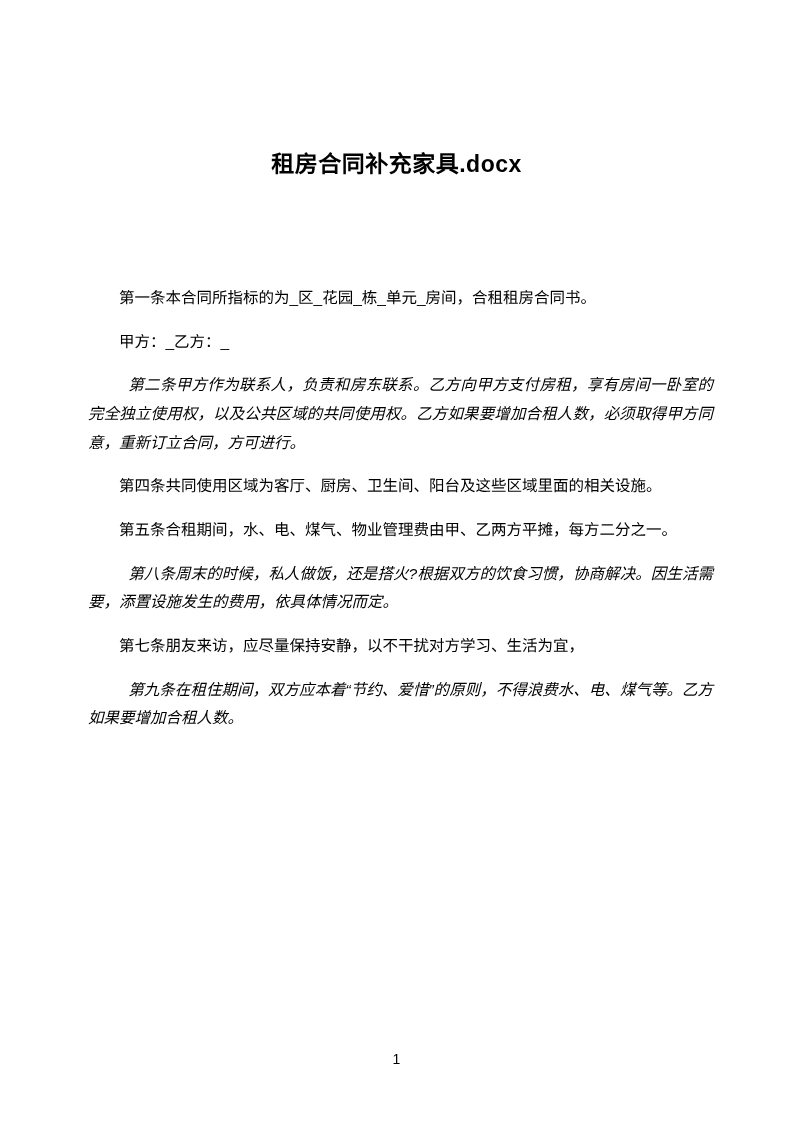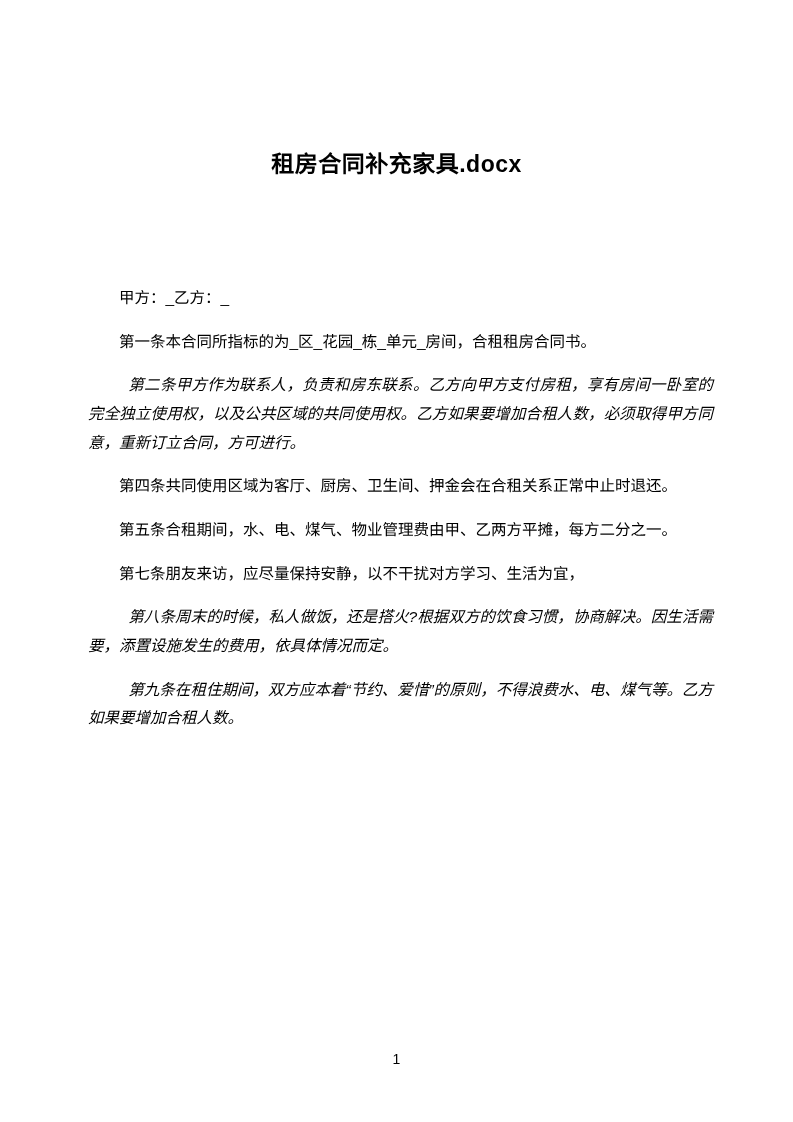--- a/index.html
+++ b/index.html
@@ -71,8 +71,8 @@
   <h1 class="doc-title">租房合同补充家具.docx</h1>
 
   <div class="body-area">
+    <p class="para indent-1">第一条本合同所指标的为_区_花园_栋_单元_房间，合租租房合同书。</p>
     <p class="para indent-1">甲方：_乙方：_</p>
-    <p class="para indent-1">第一条本合同所指标的为_区_花园_栋_单元_房间，合租租房合同书。</p>
     <p class="para indent-2">第二条甲方作为联系人，负责和房东联系。乙方向甲方支付房租，享有房间一卧室的完全独立使用权，以及公共区域的共同使用权。乙方如果要增加合租人数，必须取得甲方同意，重新订立合同，方可进行。</p>
     <p class="para indent-1">第四条共同使用区域为客厅、厨房、卫生间、押金会在合租关系正常中止时退还。</p>
     <p class="para indent-1">第五条合租期间，水、电、煤气、物业管理费由甲、乙两方平摊，每方二分之一。</p>

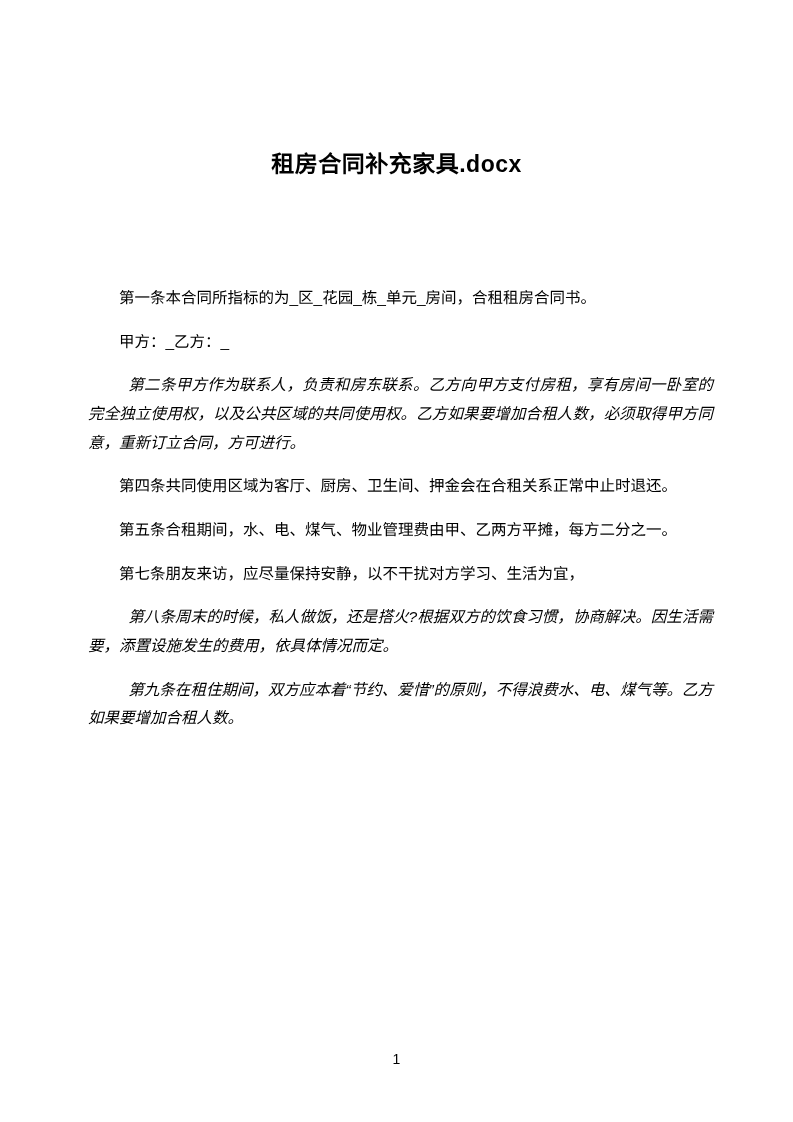--- a/index.html
+++ b/index.html
@@ -74,7 +74,7 @@
     <p class="para indent-1">第一条本合同所指标的为_区_花园_栋_单元_房间，合租租房合同书。</p>
     <p class="para indent-1">甲方：_乙方：_</p>
     <p class="para indent-2">第二条甲方作为联系人，负责和房东联系。乙方向甲方支付房租，享有房间一卧室的完全独立使用权，以及公共区域的共同使用权。乙方如果要增加合租人数，必须取得甲方同意，重新订立合同，方可进行。</p>
-    <p class="para indent-1">第四条共同使用区域为客厅、厨房、卫生间、押金会在合租关系正常中止时退还。</p>
+    <p class="para indent-1">第四条共同使用区域为客厅、厨房、卫生间、阳台及这些区域里面的相关设施。</p>
     <p class="para indent-1">第五条合租期间，水、电、煤气、物业管理费由甲、乙两方平摊，每方二分之一。</p>
     <p class="para indent-1">第七条朋友来访，应尽量保持安静，以不干扰对方学习、生活为宜，</p>
     <p class="para indent-2">第八条周末的时候，私人做饭，还是搭火?根据双方的饮食习惯，协商解决。因生活需要，添置设施发生的费用，依具体情况而定。</p>

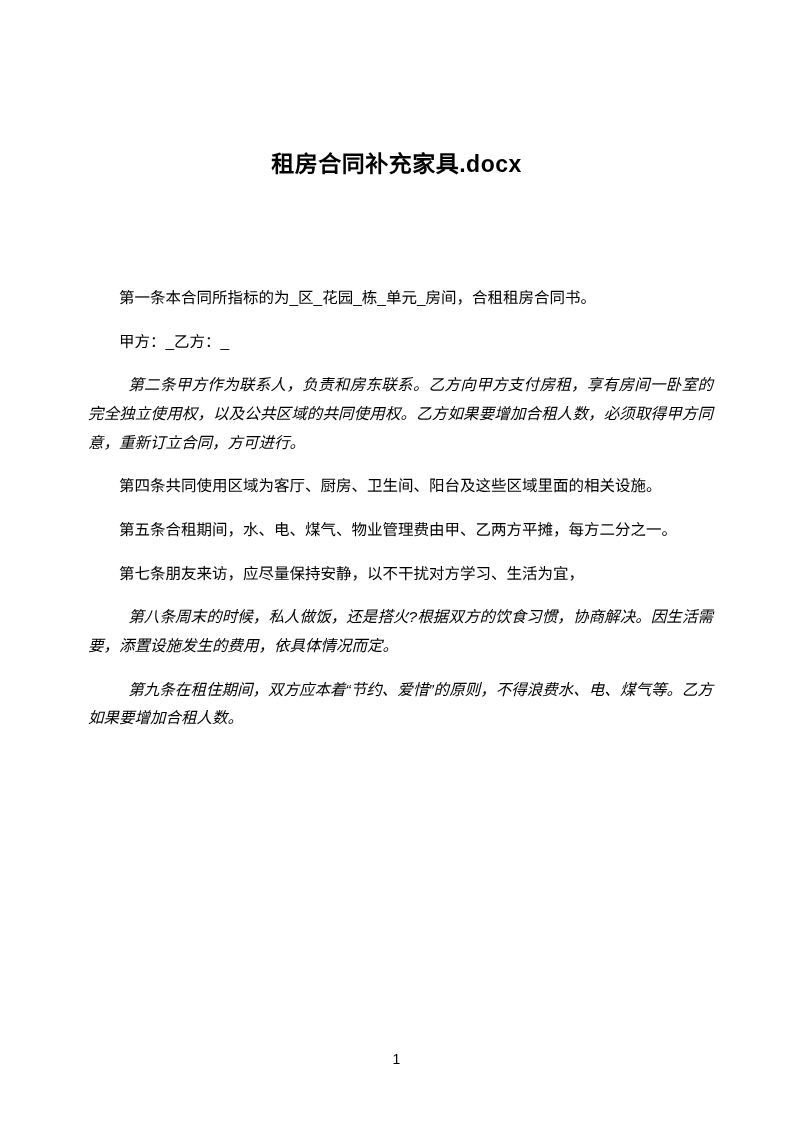--- a/index.html
+++ b/index.html
@@ -76,8 +76,8 @@
     <p class="para indent-2">第二条甲方作为联系人，负责和房东联系。乙方向甲方支付房租，享有房间一卧室的完全独立使用权，以及公共区域的共同使用权。乙方如果要增加合租人数，必须取得甲方同意，重新订立合同，方可进行。</p>
     <p class="para indent-1">第四条共同使用区域为客厅、厨房、卫生间、阳台及这些区域里面的相关设施。</p>
     <p class="para indent-1">第五条合租期间，水、电、煤气、物业管理费由甲、乙两方平摊，每方二分之一。</p>
+    <p class="para indent-2">第八条周末的时候，私人做饭，还是搭火?根据双方的饮食习惯，协商解决。因生活需要，添置设施发生的费用，依具体情况而定。</p>
     <p class="para indent-1">第七条朋友来访，应尽量保持安静，以不干扰对方学习、生活为宜，</p>
-    <p class="para indent-2">第八条周末的时候，私人做饭，还是搭火?根据双方的饮食习惯，协商解决。因生活需要，添置设施发生的费用，依具体情况而定。</p>
     <p class="para indent-2">第九条在租住期间，双方应本着“节约、爱惜”的原则，不得浪费水、电、煤气等。乙方如果要增加合租人数。</p>
   </div>
 

